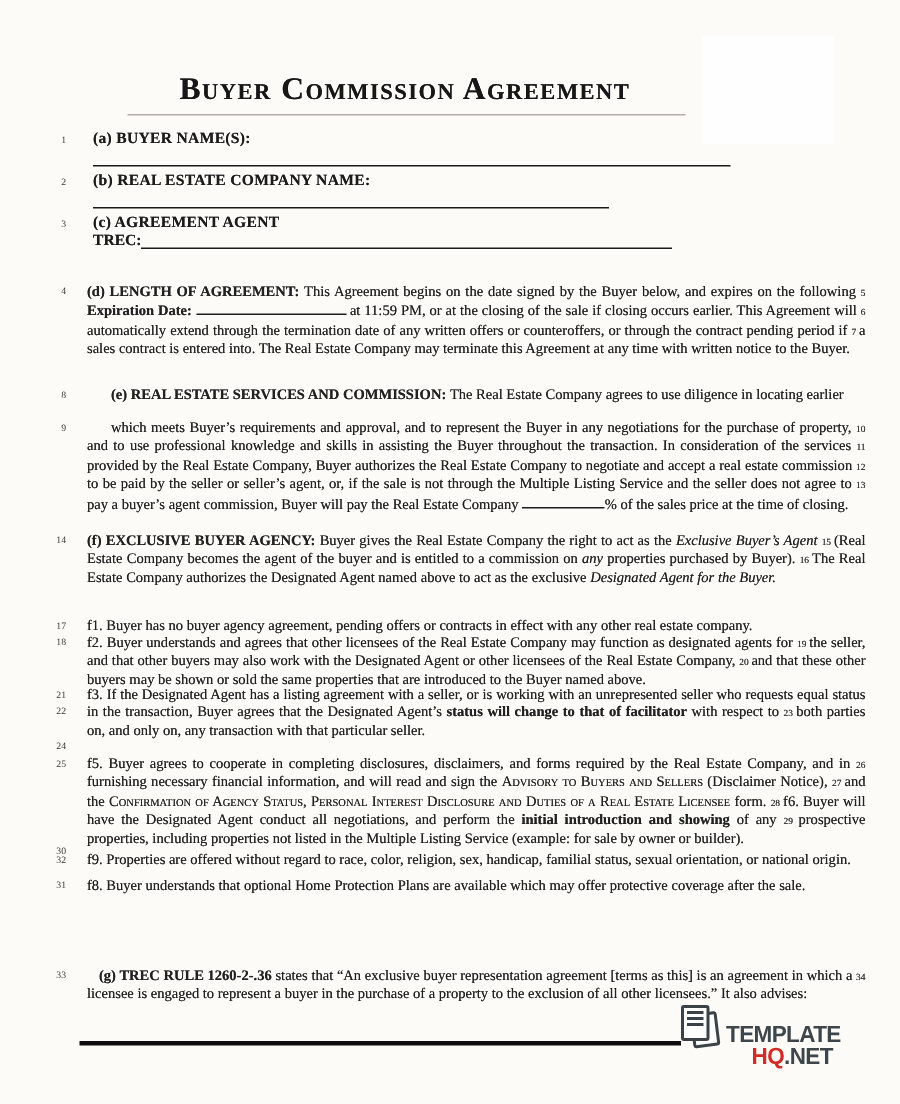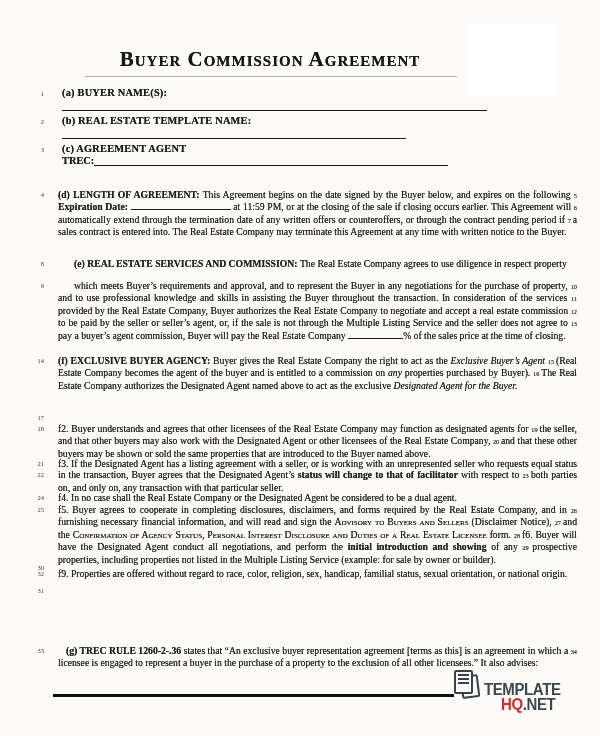--- a/index.html
+++ b/index.html
@@ -77,7 +77,7 @@
 <div class="mcol" style="top:116px">
     <div>2</div>
   </div>
-<div class="form-label" style="top:115px">(b) REAL ESTATE TEMPLATE NAME:</div>
+<div class="form-label" style="top:115px">(b) REAL ESTATE COMPANY NAME:</div>
 <div class="fill fillB"></div>
 
 <div class="mcol" style="top:144px">

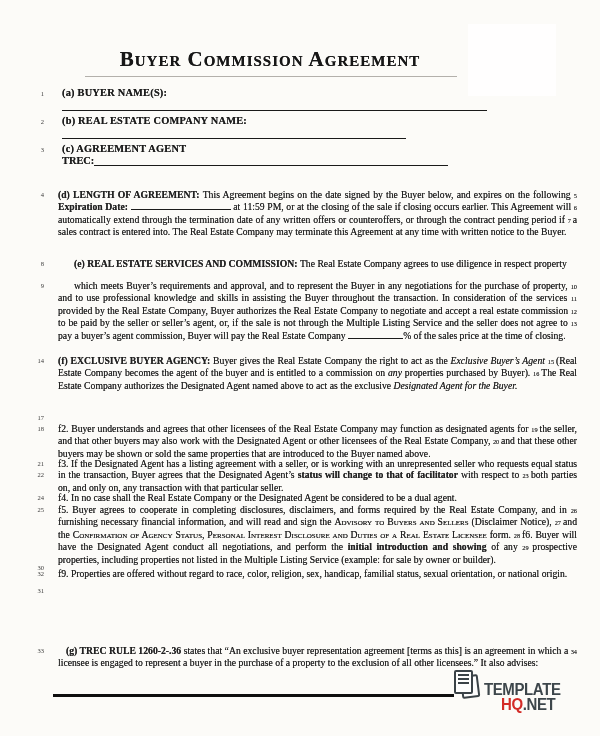--- a/index.html
+++ b/index.html
@@ -99,7 +99,7 @@
   <div class="mcol" style="top:0">
       <div>8</div>
     </div>
-    <div class="txt"><span class="r-b">(e) REAL ESTATE SERVICES AND COMMISSION: </span><span>The Real Estate Company agrees to use diligence in respect property</span></div>
+    <div class="txt"><span class="r-b">(e) REAL ESTATE SERVICES AND COMMISSION: </span><span>The Real Estate Company agrees to use diligence in locating earlier</span></div>
 </div>
 <div class="block ind1" style="top:280px">
   <div class="mcol" style="top:0">

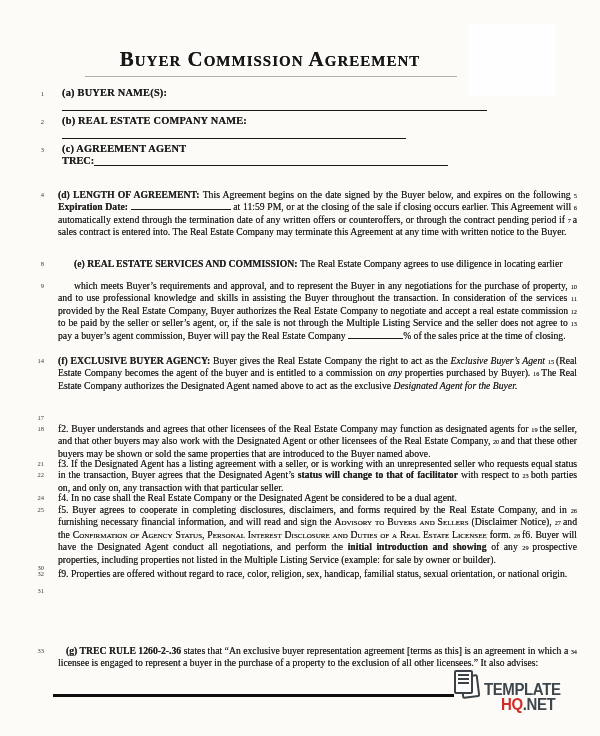--- a/index.html
+++ b/index.html
@@ -117,6 +117,7 @@
   <div class="mcol" style="top:0">
       <div>17</div>
     </div>
+    <div class="txt"><span>f1. Buyer has no buyer agency agreement, pending offers or contracts in effect with any other real estate company.</span></div>
 </div>
 <div class="block" style="top:423px">
   <div class="mcol" style="top:0">

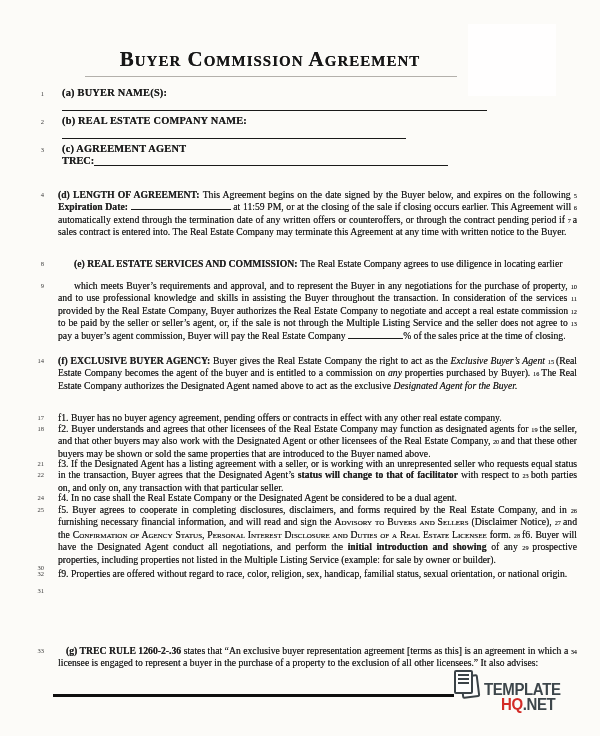--- a/index.html
+++ b/index.html
@@ -136,7 +136,6 @@
   <div class="mcol" style="top:0">
       <div>24</div>
     </div>
-    <div class="txt"><span>f4. In no case shall the Real Estate Company or the Designated Agent be considered to be a dual agent.</span></div>
 </div>
 <div class="block" style="top:504px">
   <div class="mcol" style="top:0">

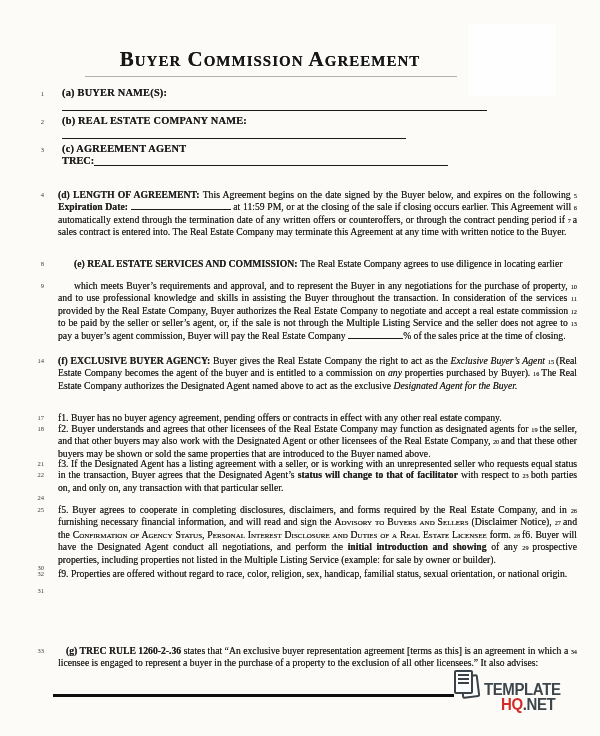--- a/index.html
+++ b/index.html
@@ -152,6 +152,7 @@
   <div class="mcol" style="top:0">
       <div>31</div>
     </div>
+    <div class="txt"><span>f8. Buyer understands that optional Home Protection Plans are available which may offer protective coverage after the sale.</span></div>
 </div>
 <div class="block" style="top:568px">
   <div class="mcol" style="top:0">

